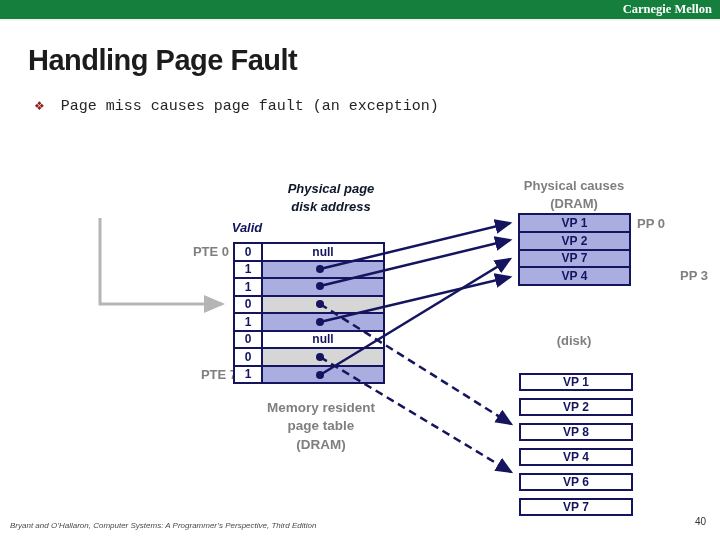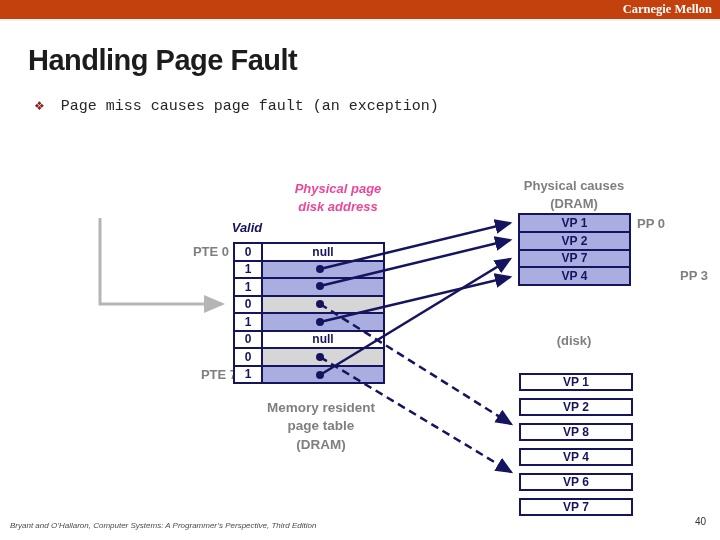--- a/index.html
+++ b/index.html
@@ -11,7 +11,7 @@
   .abs { position:absolute; }
 
   
-  .topbar { left:0; top:0; width:720px; height:21px; background:#c2410c;
+  .topbar { left:0; top:0; width:720px; height:21px; background:#15803d;
             display:flex; align-items:center; justify-content:flex-end;
             border-bottom:2px solid #f2f2f2; }
   .brand { color:#ffffff; font-family:"Liberation Serif", serif; font-weight:bold;

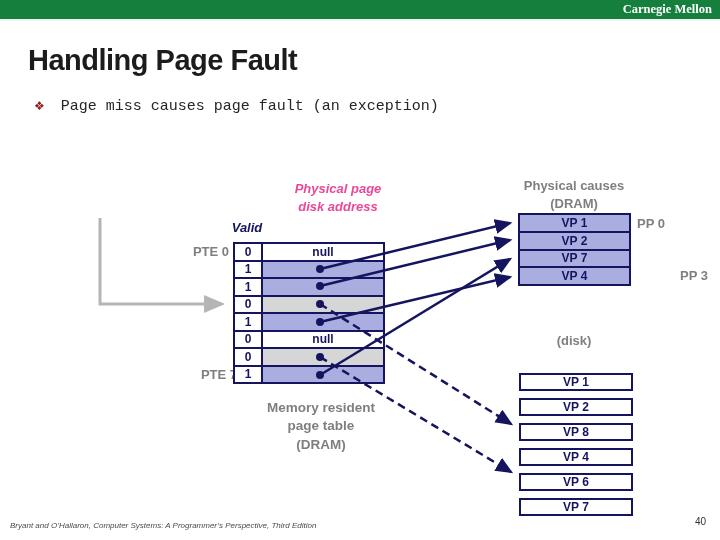--- a/index.html
+++ b/index.html
@@ -33,8 +33,8 @@
 
   .valid-hdr { left:214px; top:220px; width:66px; text-align:center;
                font-size:13px; font-weight:bold; font-style:italic; color:#15155f; }
-  .ppn-hdr { left:272px; top:180px; width:132px; text-align:center;
-             font-size:13px; font-weight:bold; font-style:italic; color:#ec4899; line-height:1.42; }
+  .ppn-hdr { left:265px; top:180px; width:132px; text-align:center;
+             font-size:13px; font-weight:bold; font-style:italic; color:#0f172a; line-height:1.42; }
   .ppn-hdr span { display:block; }
 
   .pte0-label { left:183px; top:244px; width:46px; text-align:right; }

